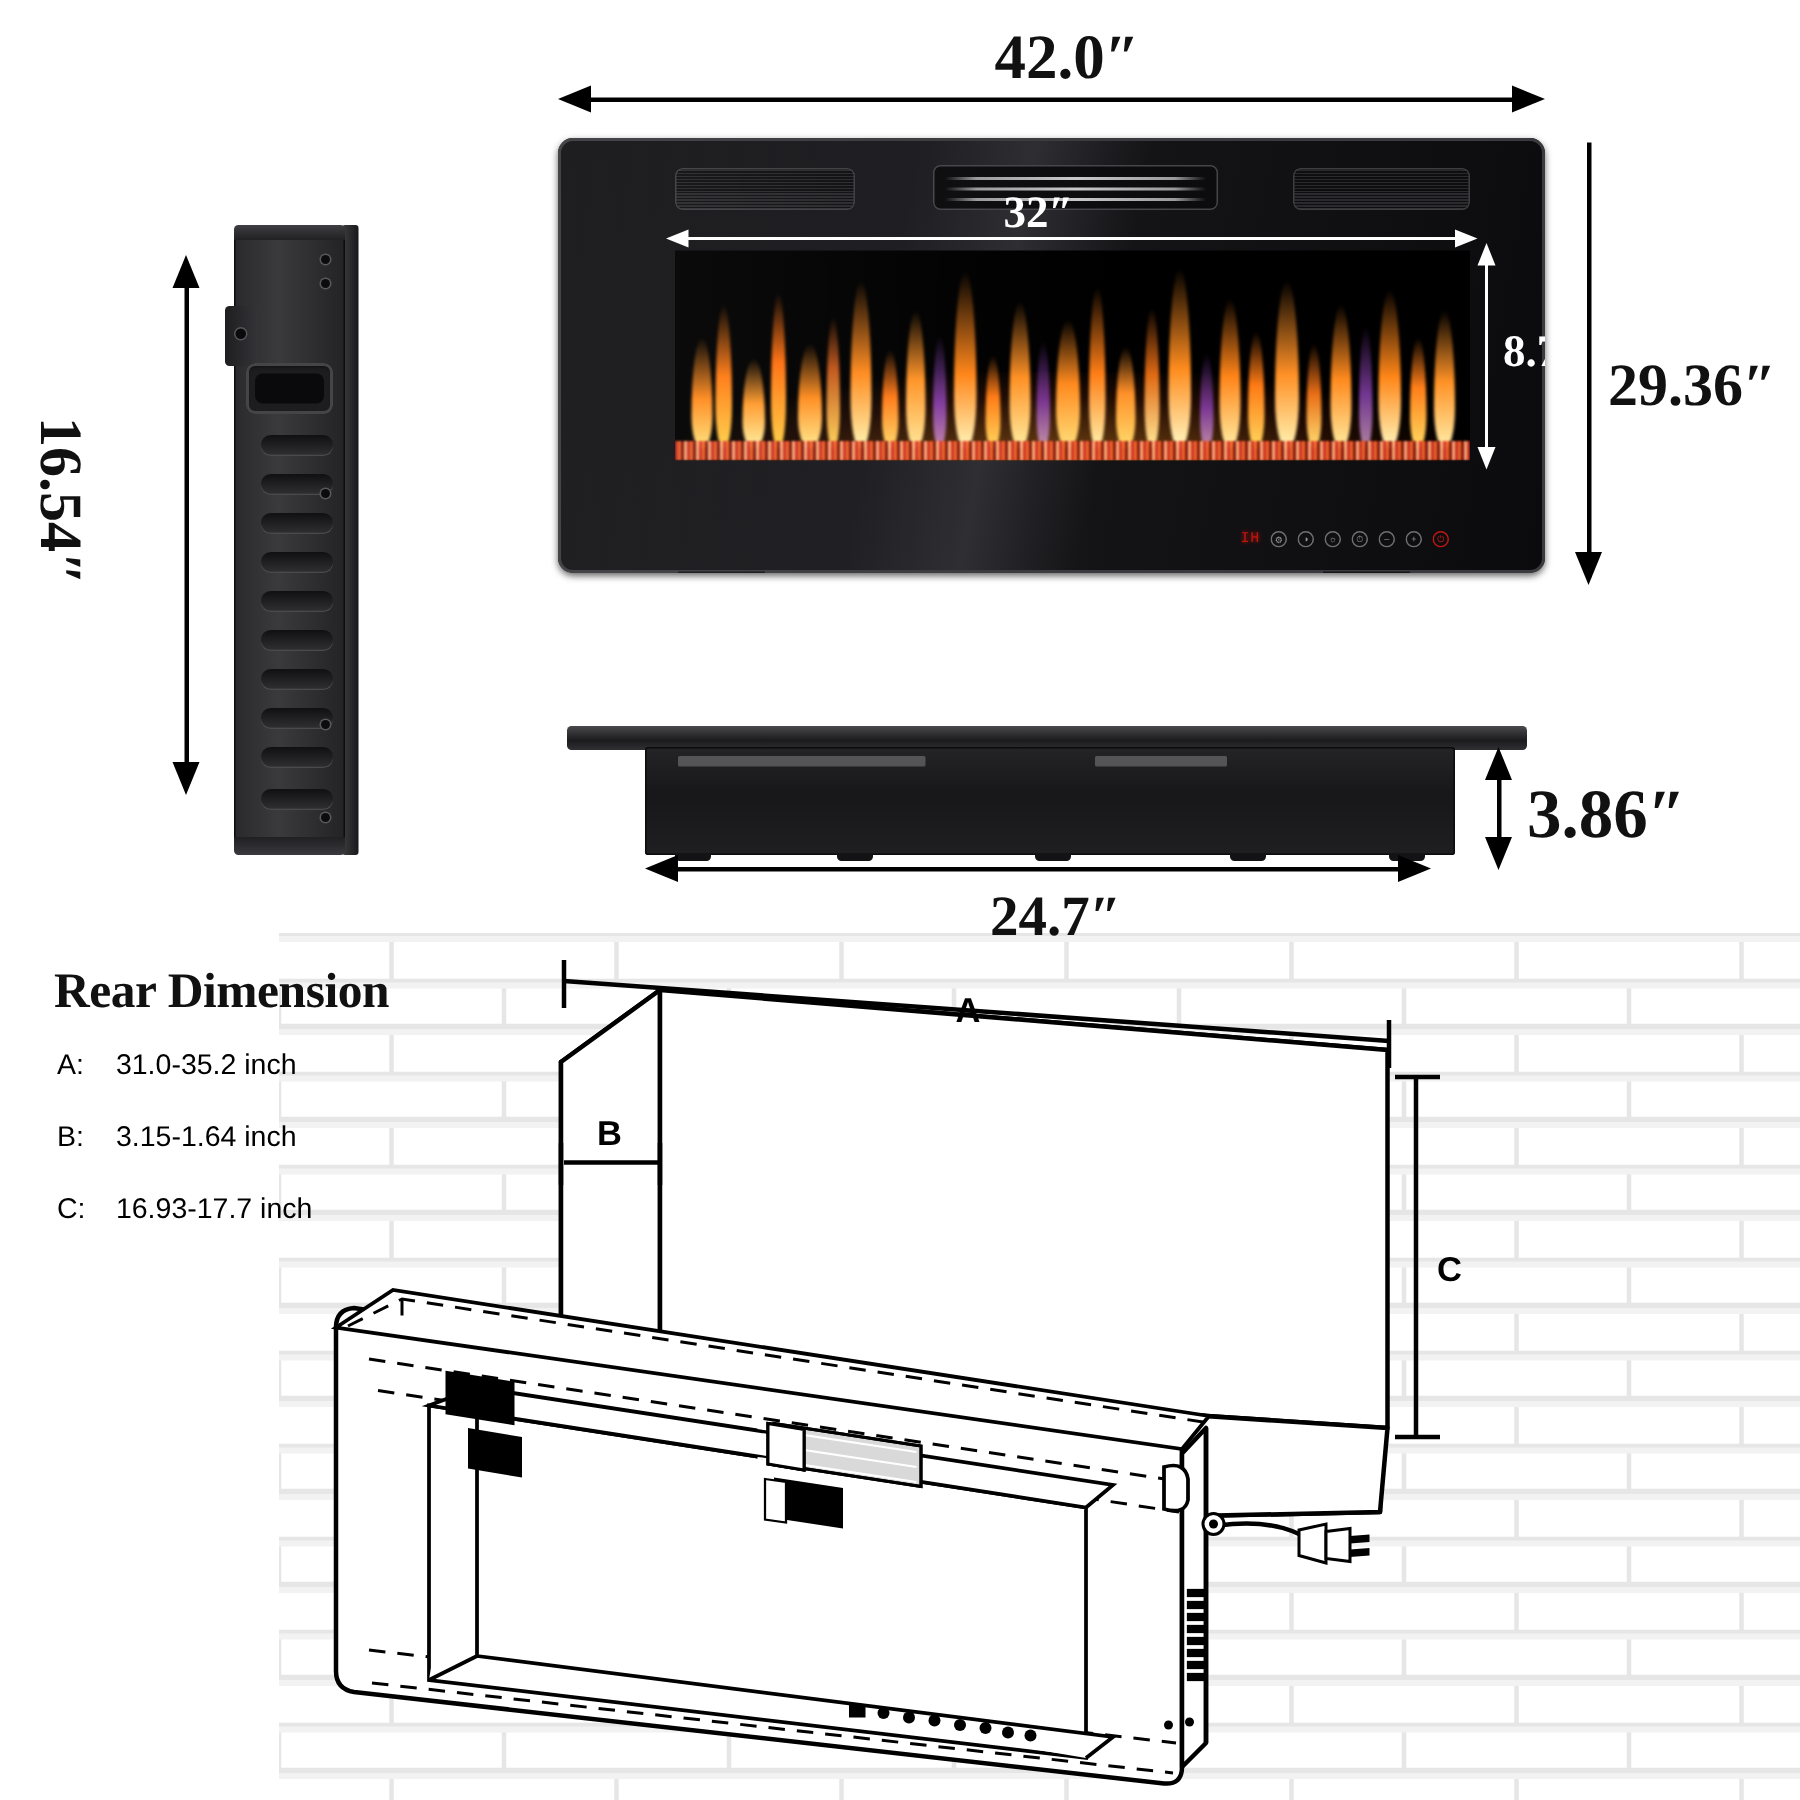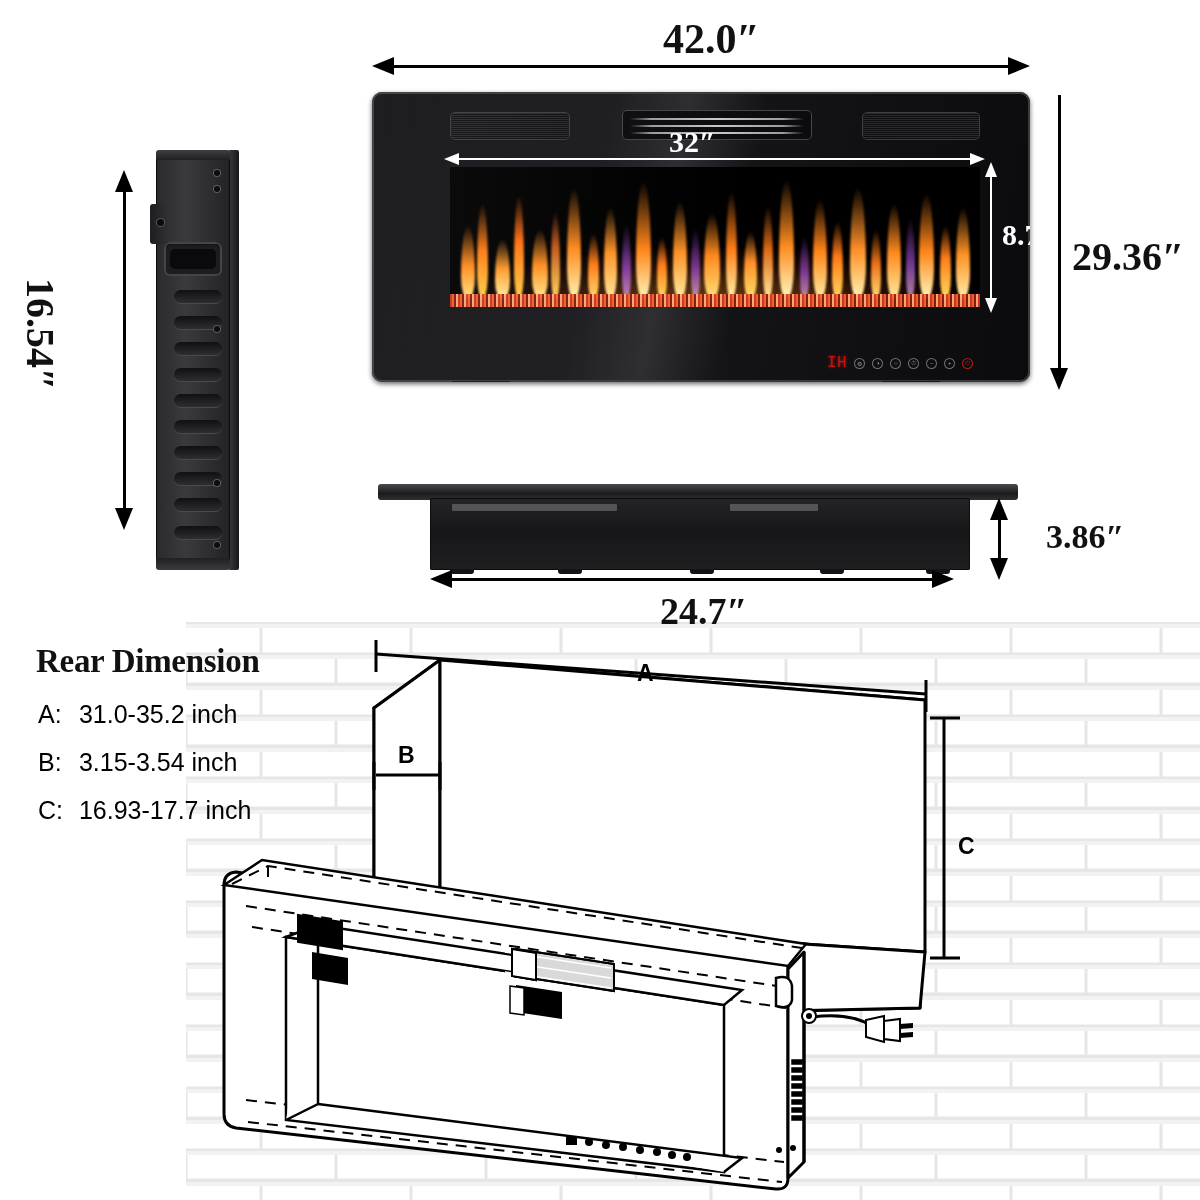--- a/index.html
+++ b/index.html
@@ -53,7 +53,7 @@
   #glow{position:absolute;left:0;bottom:0;width:100%;height:42%;
      background:radial-gradient(ellipse at 50% 120%,rgba(255,150,40,.55),rgba(255,90,20,.12) 55%,transparent 75%);}
   #control-panel{position:absolute;display:flex;align-items:center;gap:7px;}
-  #display-7seg{font-family:"Liberation Mono",monospace;font-size:16px;color:#c0160f;letter-spacing:.5px;
+  #display-7seg{font-family:"Liberation Mono",monospace;font-size:10px;color:#c0160f;letter-spacing:.5px;
      text-shadow:0 0 3px rgba(220,20,10,.9);}
   .cbtn{width:11px;height:11px;border-radius:50%;box-shadow:0 0 0 1px #6f6f74 inset;
      display:flex;align-items:center;justify-content:center;font-size:6px;color:#9a9a9f;}

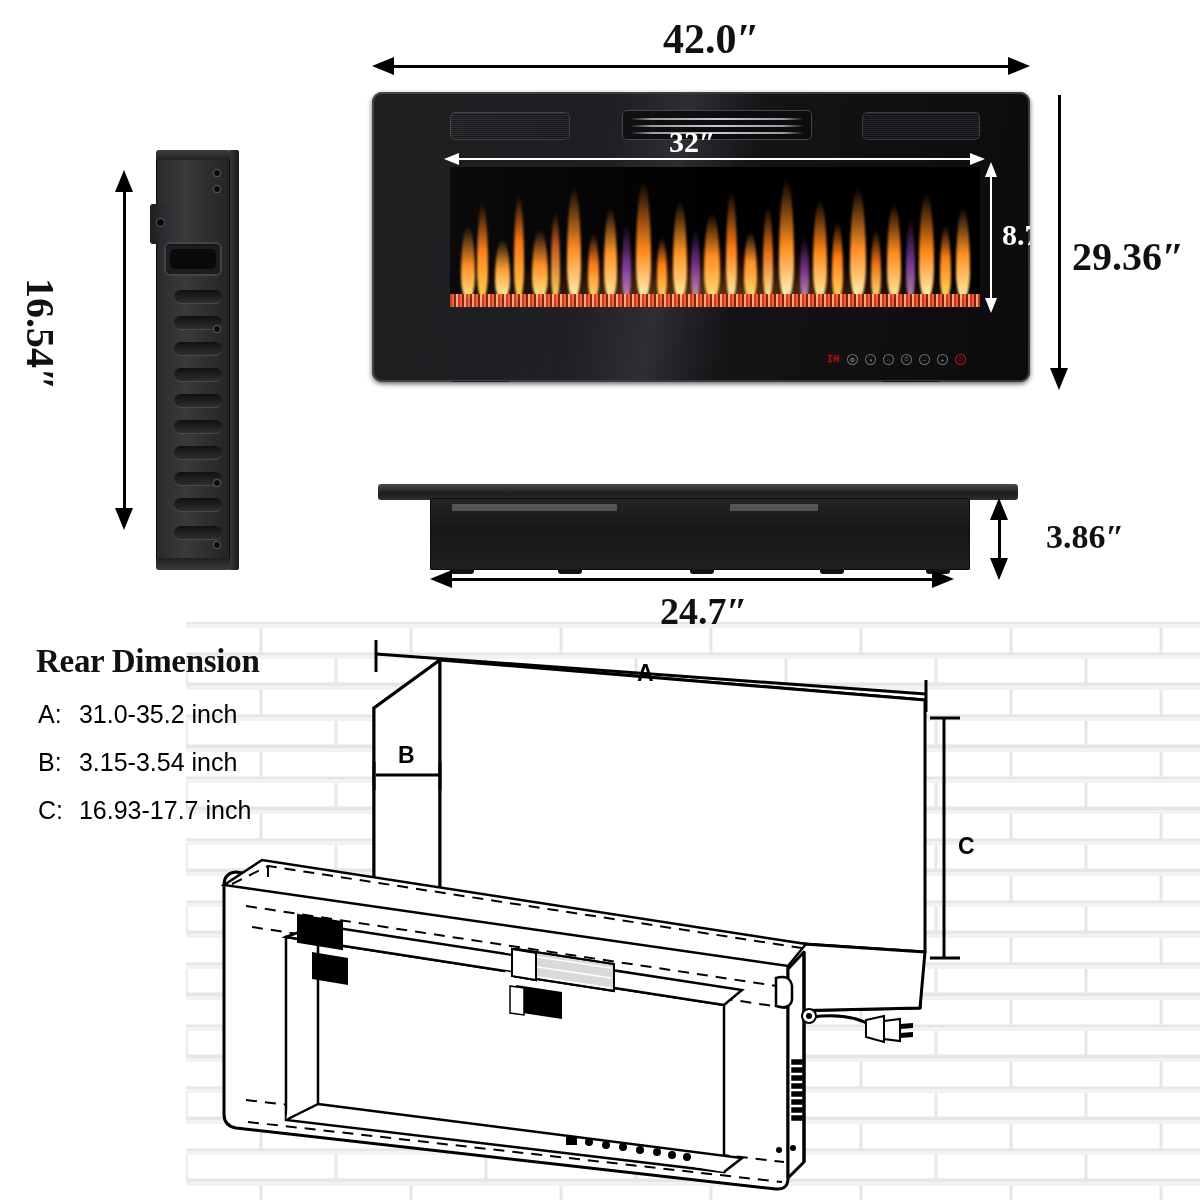--- a/index.html
+++ b/index.html
@@ -379,7 +379,7 @@
   <div class="ln-v" style="left:998px;top:516px;height:48px;"></div>
   <div class="ah ah-u" style="left:990px;top:498px;"></div>
   <div class="ah ah-d" style="left:990px;top:558px;"></div>
-  <div class="dim abs" style="left:1018px;top:520px;font-size:34px;margin-left:28px;">3.86″</div>
+  <div class="dim abs" style="left:1018px;top:520px;font-size:46px;">3.86″</div>
 </div>
 
 <div class="abs">

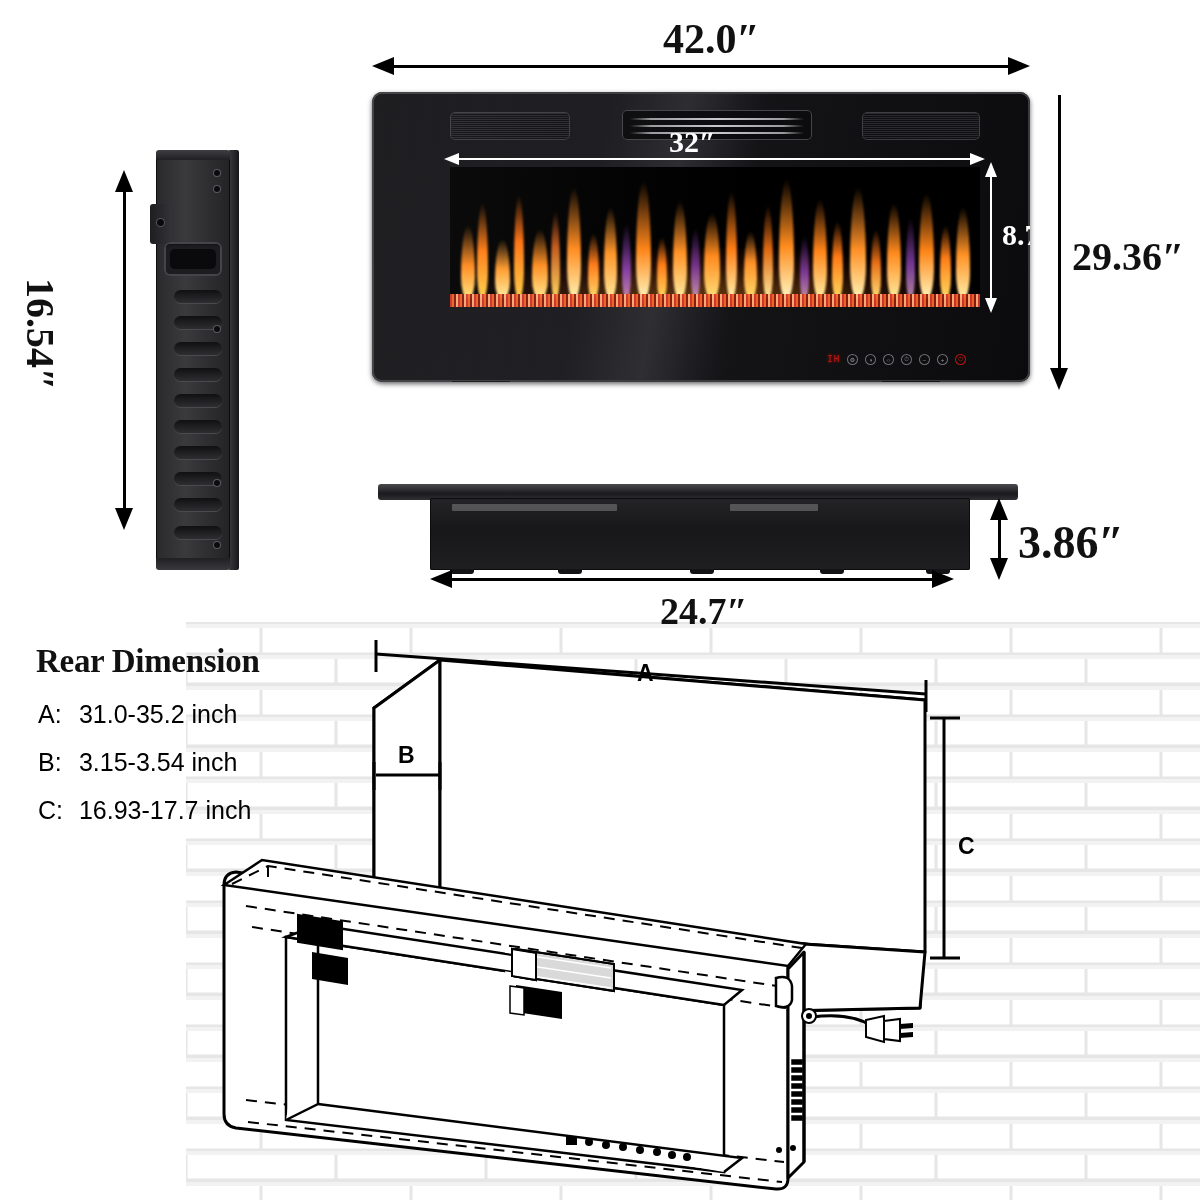--- a/index.html
+++ b/index.html
@@ -94,7 +94,7 @@
 
   
   #rear-title{left:36px;top:645px;font-size:33px;font-weight:700;letter-spacing:-.3px;}
-  .rear-line{position:absolute;left:38px;font-size:25px;white-space:nowrap;}
+  .rear-line{position:absolute;left:38px;font-size:19px;white-space:nowrap;}
   .rear-line .key{display:inline-block;width:34px;}
 
   

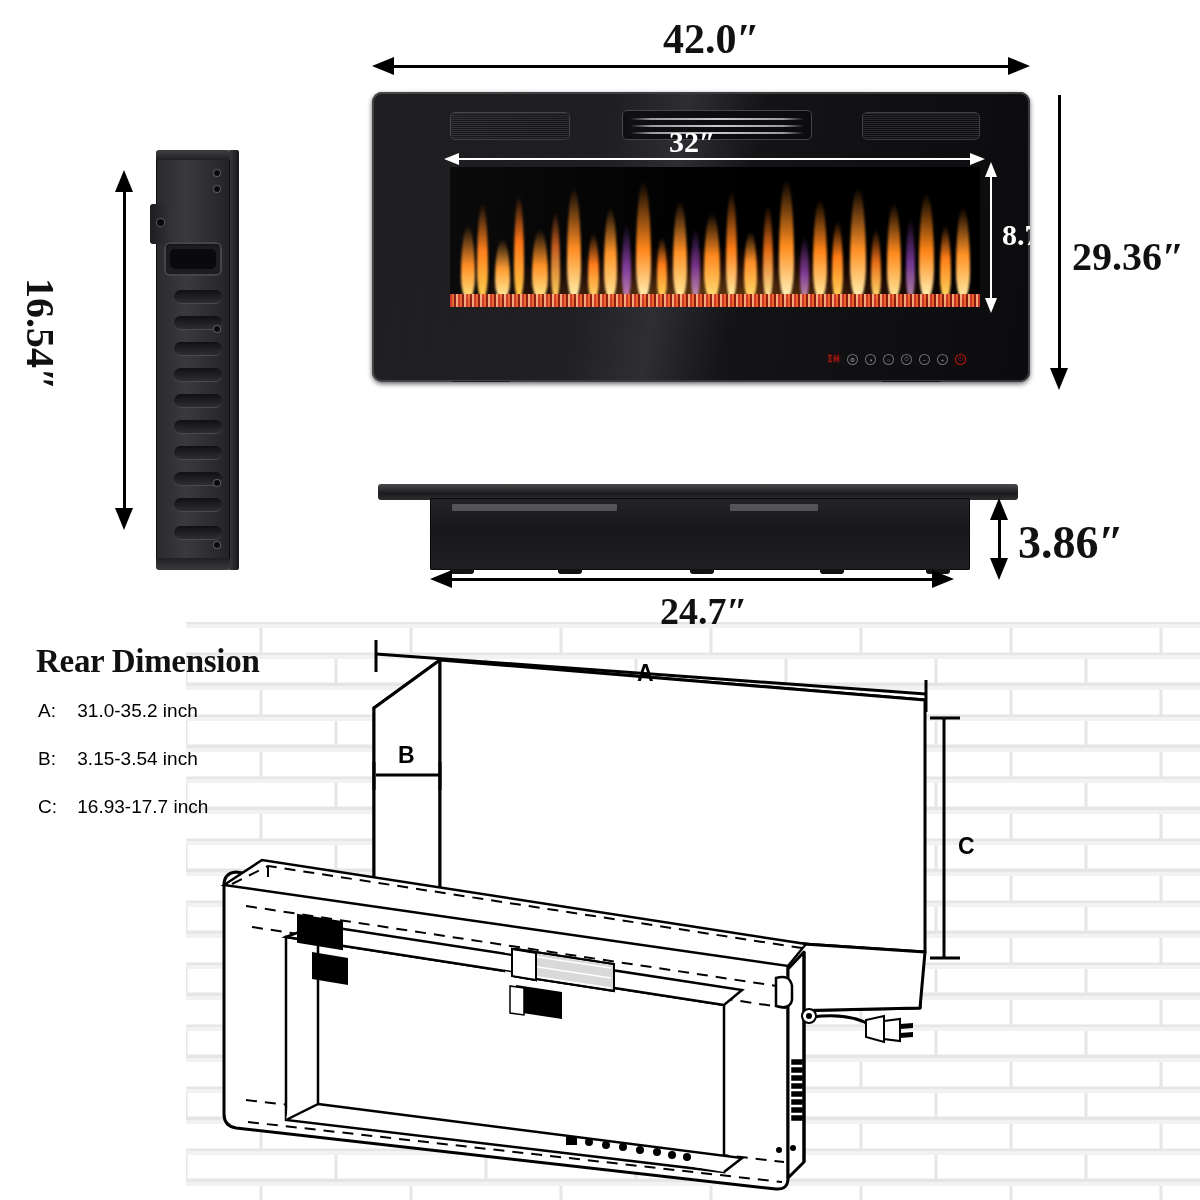--- a/index.html
+++ b/index.html
@@ -397,7 +397,7 @@
 </div>
 <div class="abs rear-line" style="top:748px;">
   <span class="key">B:</span>
-  <span>3.15-3.54 inch</span>
+  <span>3.15-1.64 inch</span>
 </div>
 <div class="abs rear-line" style="top:796px;">
   <span class="key">C:</span>

